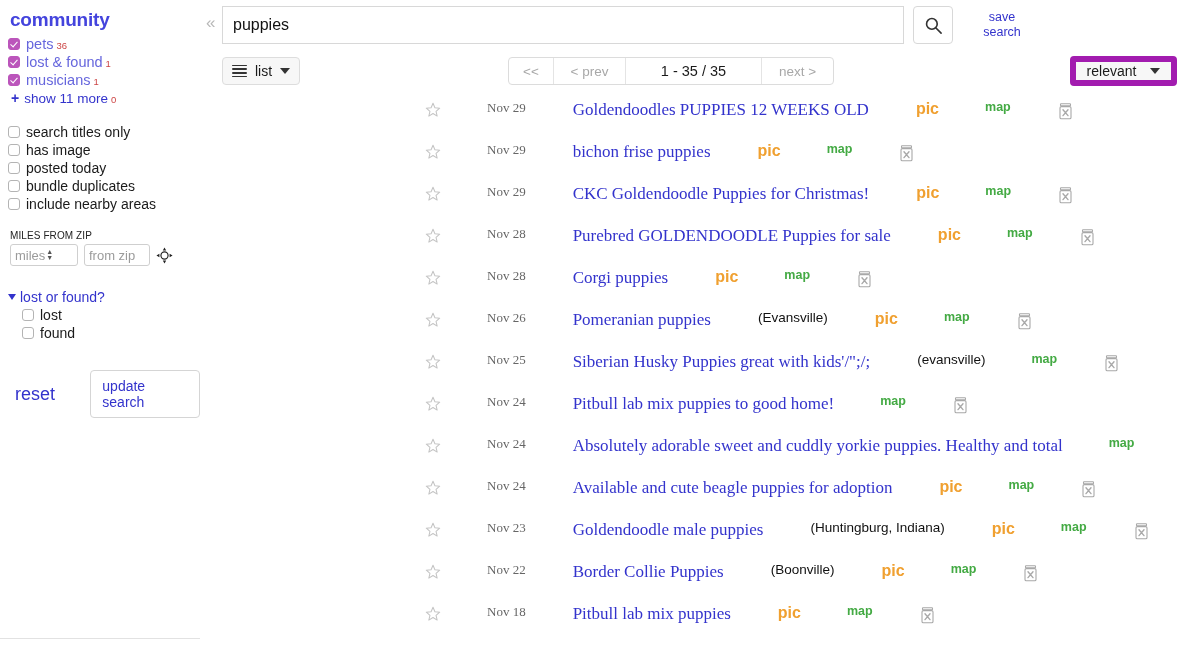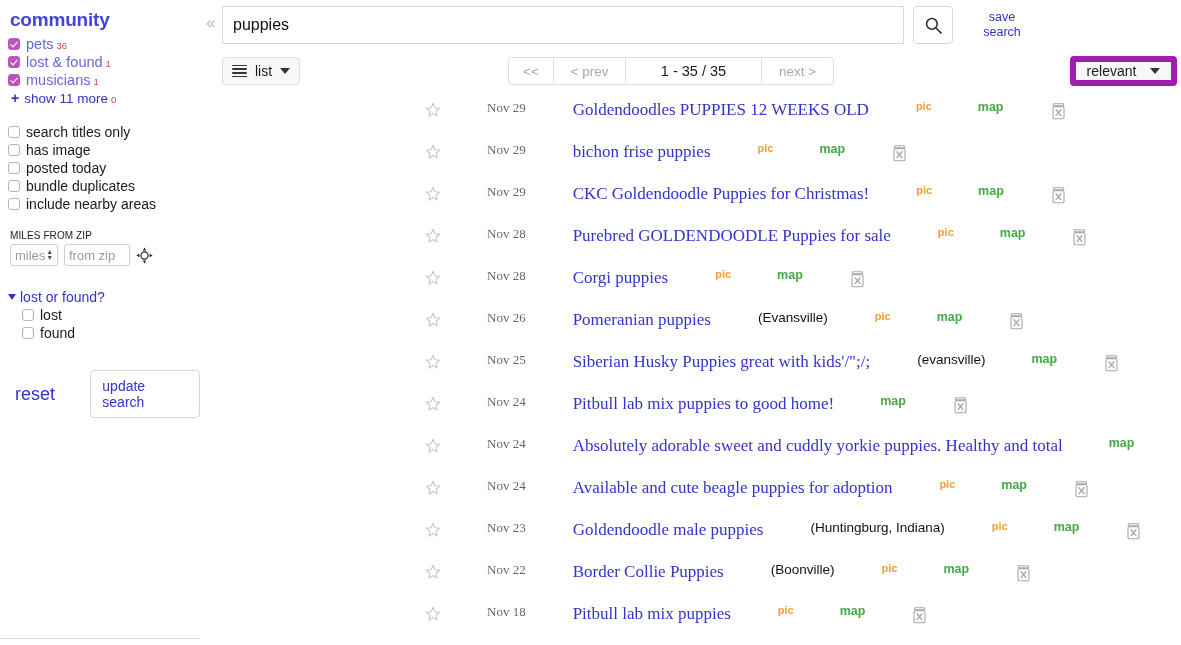--- a/index.html
+++ b/index.html
@@ -209,7 +209,7 @@
   .hood {
     font-size: 13.5px; color: #111; margin-left: 7px; white-space: nowrap;
   }
-  .pic { color: #f0a030; font-size: 11px; font-weight: bold; margin-left: 7px; }
+  .pic { color: #f0a030; font-size: 16px; font-weight: bold; margin-left: 7px; }
   .map { color: #44aa44; font-size: 12.5px; font-weight: bold; margin-left: 6px; }
   .trash { width: 15px; height: 17px; margin-left: 7px; position: relative; top: 3px; }
 </style>

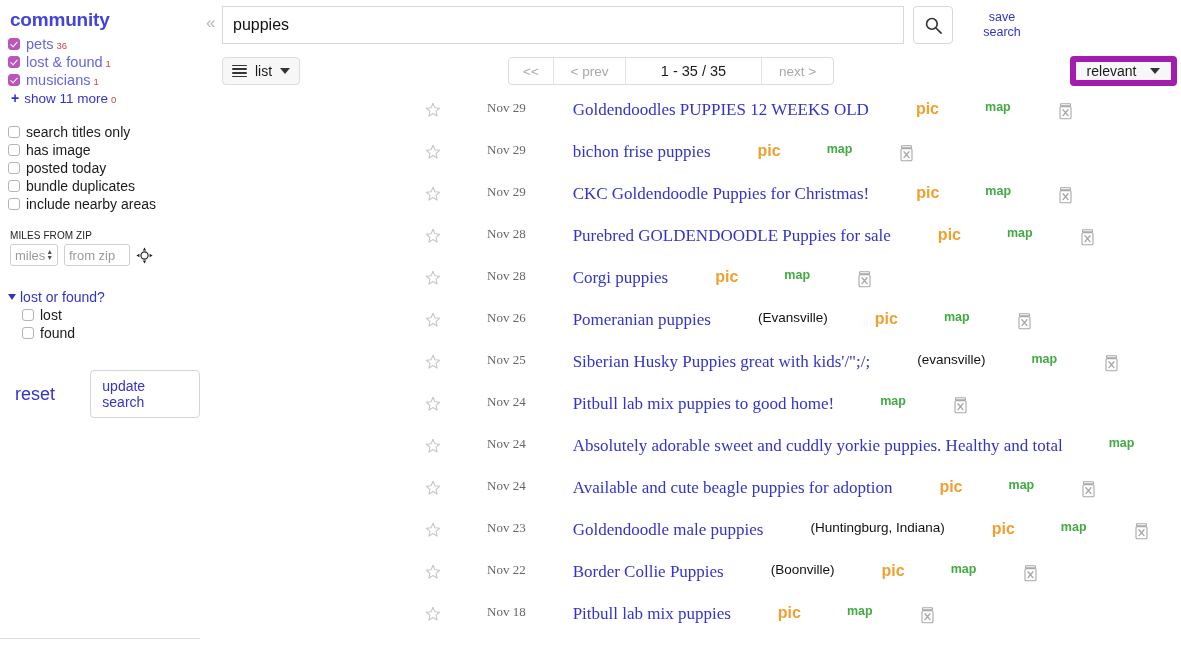--- a/index.html
+++ b/index.html
@@ -86,7 +86,7 @@
     padding: 0 4px; display: flex; align-items: center;
     font-family: "Liberation Sans", sans-serif;
   }
-  .inp.miles { width: 48px; overflow: hidden; padding-right: 0; }
+  .inp.miles { width: 68px; overflow: hidden; padding-right: 0; }
   .inp.zip { width: 66px; }
   .spinner {
     display: flex; flex-direction: column; justify-content: center;

